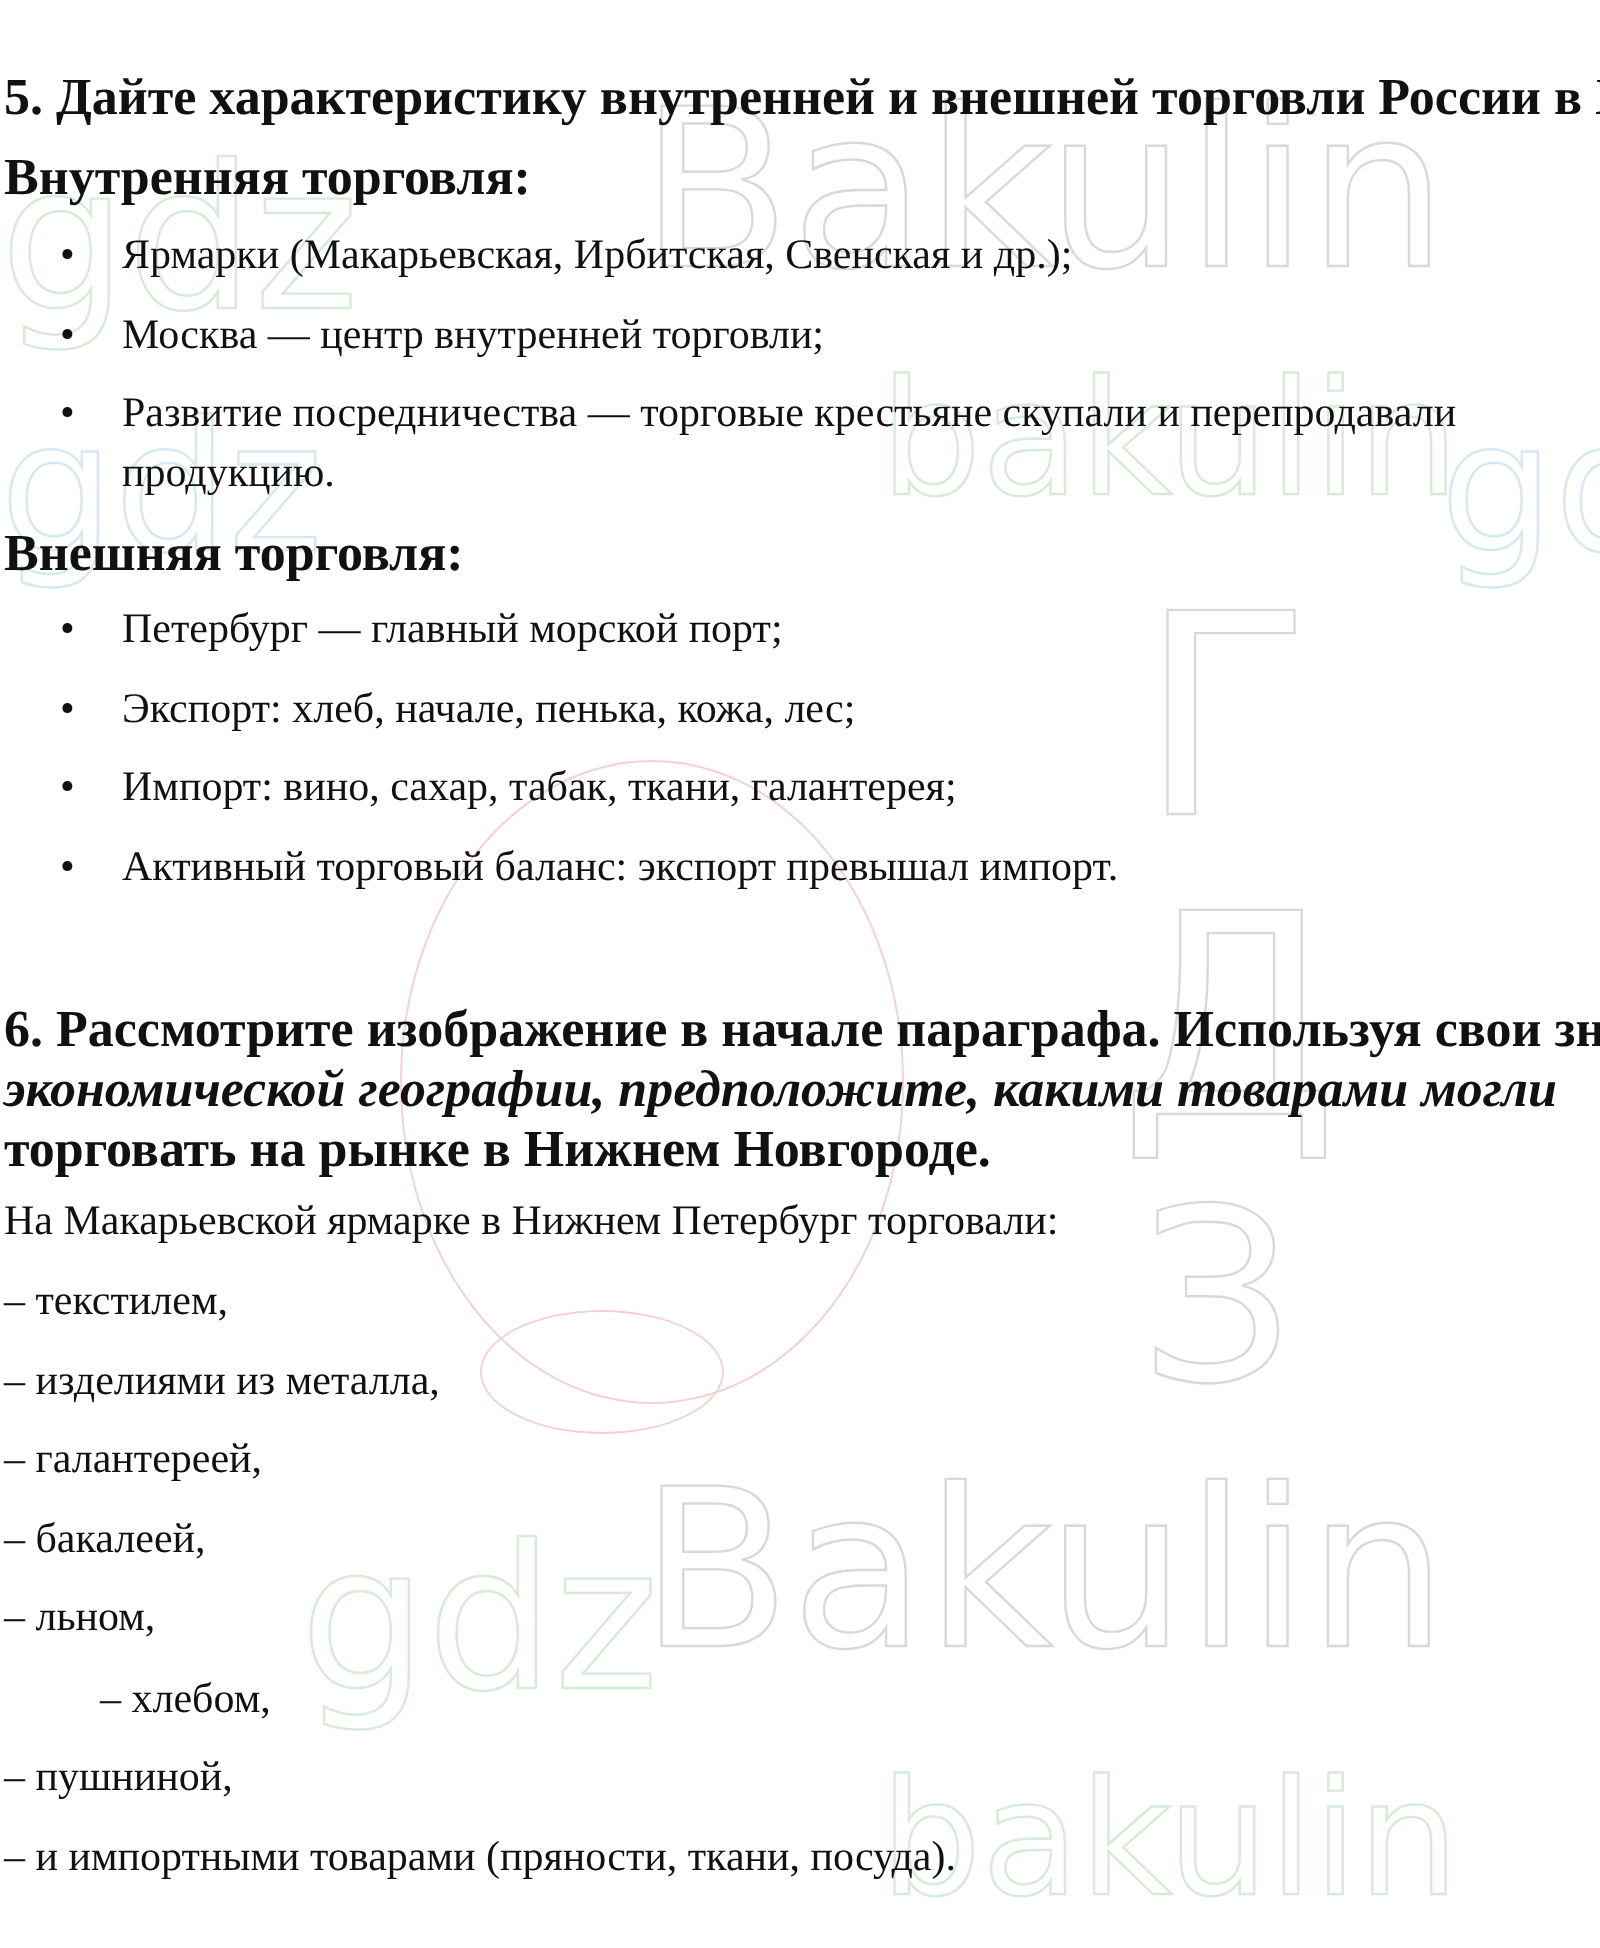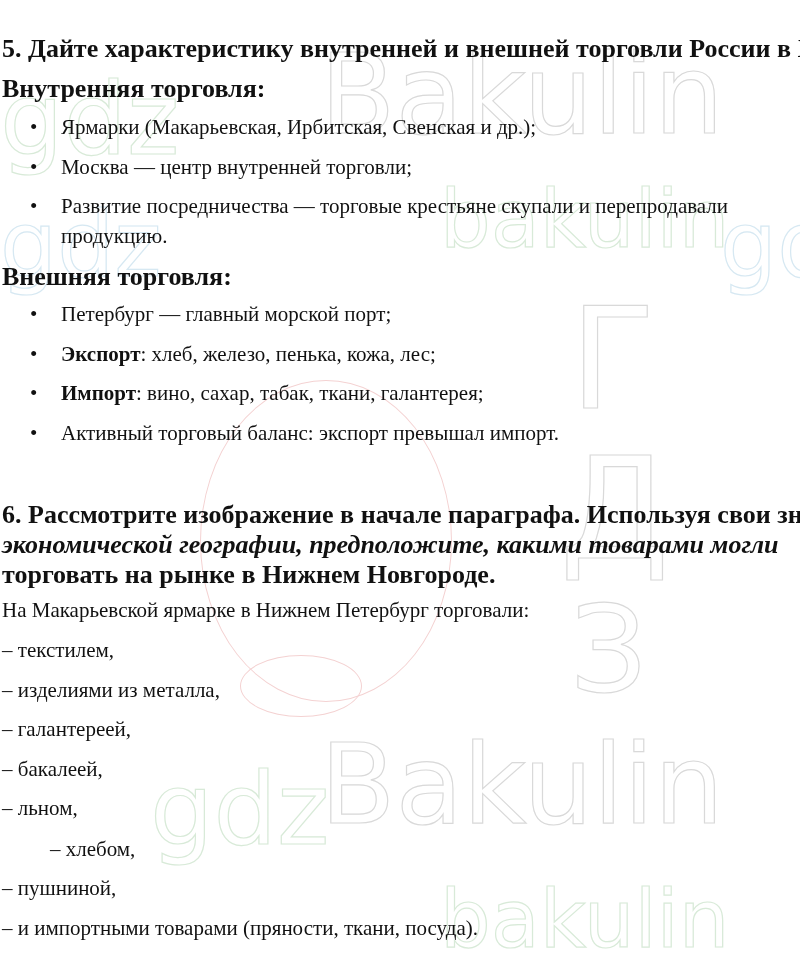--- a/index.html
+++ b/index.html
@@ -17,7 +17,7 @@
     .p { font-size: 21px; position: absolute; left: 2px; white-space: nowrap; }
     .li { font-size: 21px; position: absolute; left: 61px; white-space: nowrap; }
     .bullet { position: absolute; left: 30px; font-size: 21px; }
-    b { font-weight: bold; }
+    b { font-weight: normal; }
   </style>
 </head>
 <body>

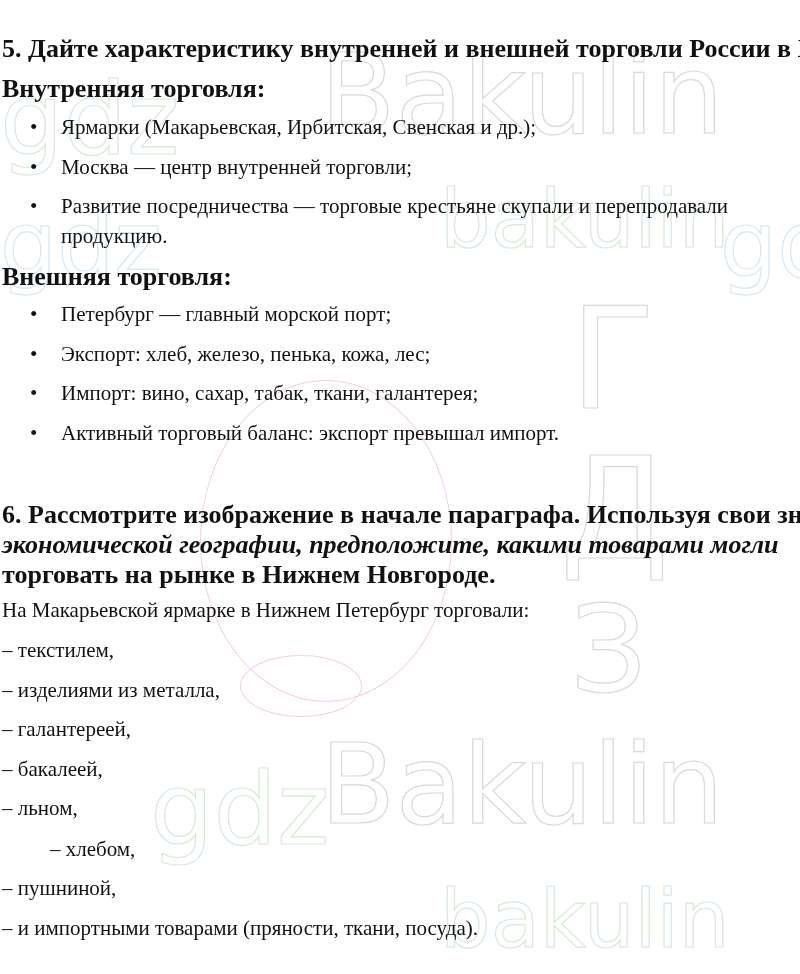--- a/index.html
+++ b/index.html
@@ -59,7 +59,7 @@
   <div class="li" style="top:302px;"><b></b><span>Петербург — главный морской порт;</span></div>
 
   <span class="bullet" style="top:342px;">•</span>
-  <div class="li" style="top:342px;"><b>Экспорт</b><span>: хлеб, железо, пенька, кожа, лес;</span></div>
+  <div class="li" style="top:342px;"><b>Экспорт</b><span>: хлеб, начале, пенька, кожа, лес;</span></div>
 
   <span class="bullet" style="top:381px;">•</span>
   <div class="li" style="top:381px;"><b>Импорт</b><span>: вино, сахар, табак, ткани, галантерея;</span></div>

